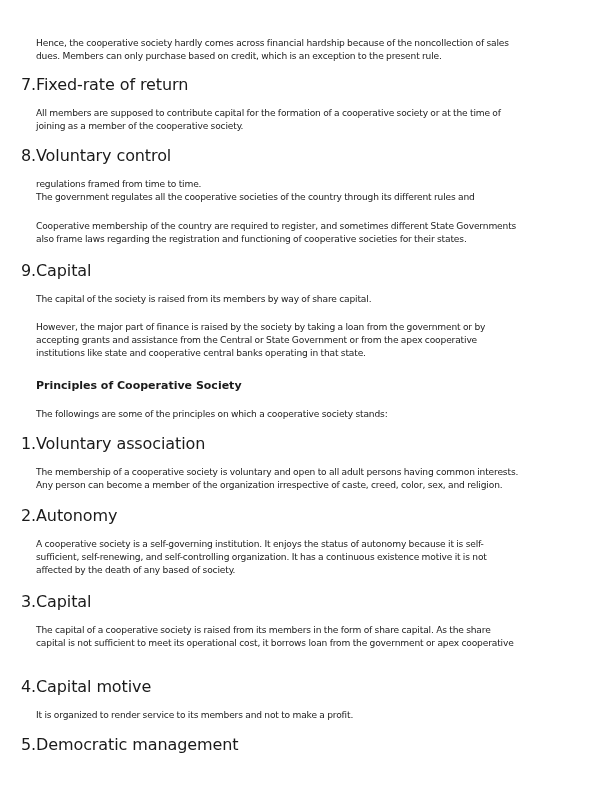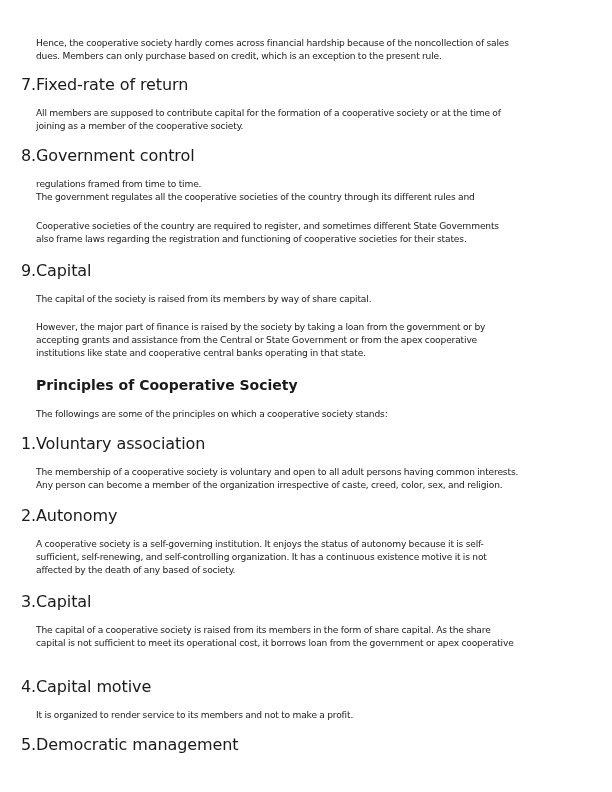--- a/index.html
+++ b/index.html
@@ -34,7 +34,7 @@
   </div>
 
   <div class="hd" style="top:149px">
-    <span class="num">8.</span><span>Government control</span>
+    <span class="num">8.</span><span>Voluntary control</span>
   </div>
   <div class="blk" style="top:178px">
     <span class="line">regulations framed from time to time.</span>

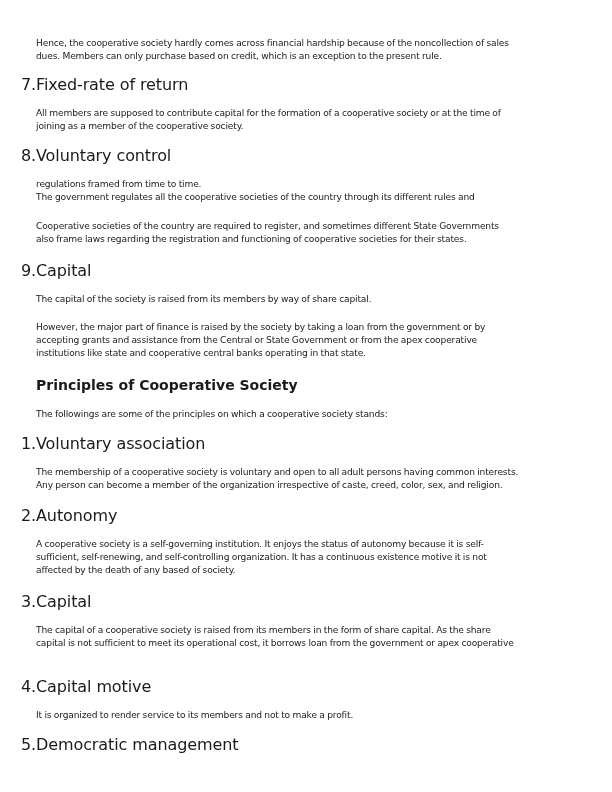--- a/index.html
+++ b/index.html
@@ -41,7 +41,7 @@
     <span class="line">The government regulates all the cooperative societies of the country through its different rules and</span>
   </div>
   <div class="blk" style="top:220px">
-    <span class="line">Cooperative societies of the country are required to register, and sometimes different State Governments</span>
+    <span class="line">Cooperative membership of the country are required to register, and sometimes different State Governments</span>
     <span class="line">also frame laws regarding the registration and functioning of cooperative societies for their states.</span>
   </div>
 

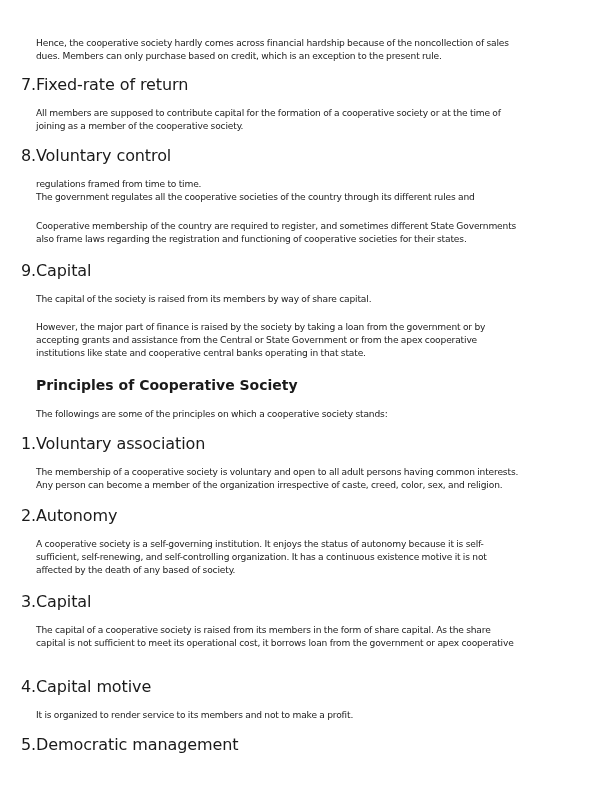--- a/index.html
+++ b/index.html
@@ -12,7 +12,7 @@
   .hd { position: absolute; left: 18px; font-size: 16px; font-weight: normal; line-height: 13px;
         letter-spacing: -0.1px; white-space: nowrap; text-align: right; }
   .hd .num { display: inline-block; width: 18px; }
-  .sub { position: absolute; left: 36px; font-size: 14px; font-weight: bold; line-height: 13px;
+  .sub { position: absolute; left: 36px; font-size: 11px; font-weight: bold; line-height: 13px;
          white-space: nowrap; }
 </style>
 </head>

